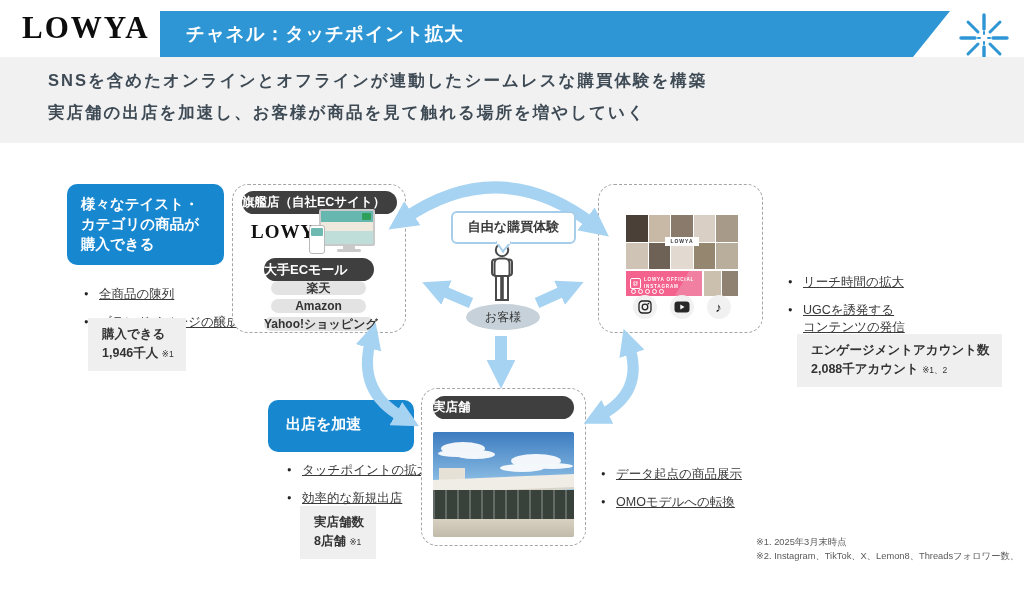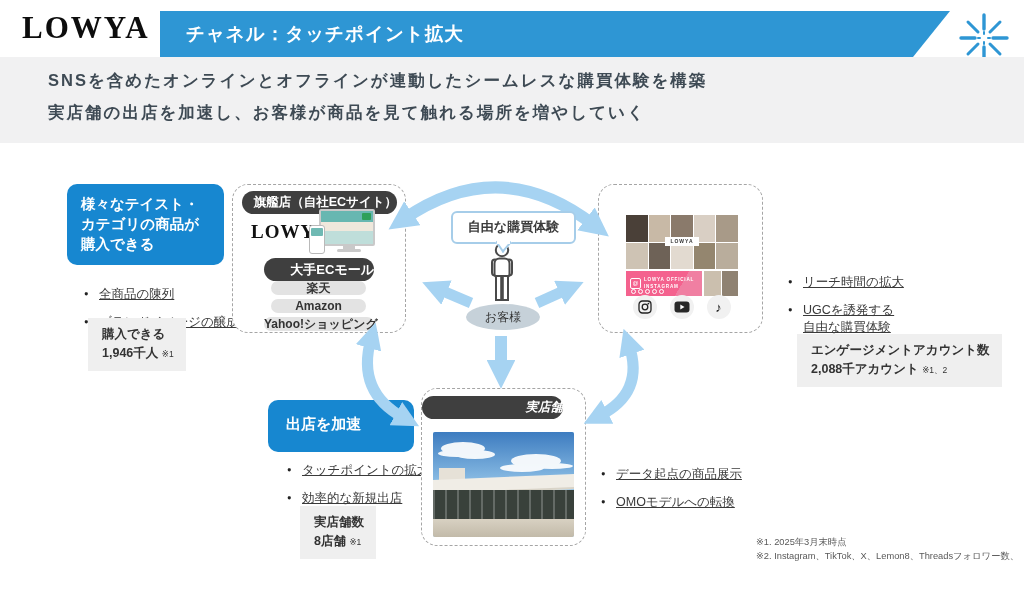--- a/index.html
+++ b/index.html
@@ -50,7 +50,7 @@
   .p-sns{left:598px;top:184px;width:165px;height:149px;}
   .p-store{left:421px;top:388px;width:165px;height:158px;}
   .pill{position:absolute;background:#3F3F3F;color:#fff;font-weight:700;font-size:12.5px;
-        text-align:right;border-radius:12px;height:23px;line-height:23px;white-space:nowrap;}
+        text-align:left;border-radius:12px;height:23px;line-height:23px;white-space:nowrap;}
 
   
   .flag-logo{position:absolute;left:18px;top:36px;font-family:"Liberation Serif","DejaVu Serif",serif;

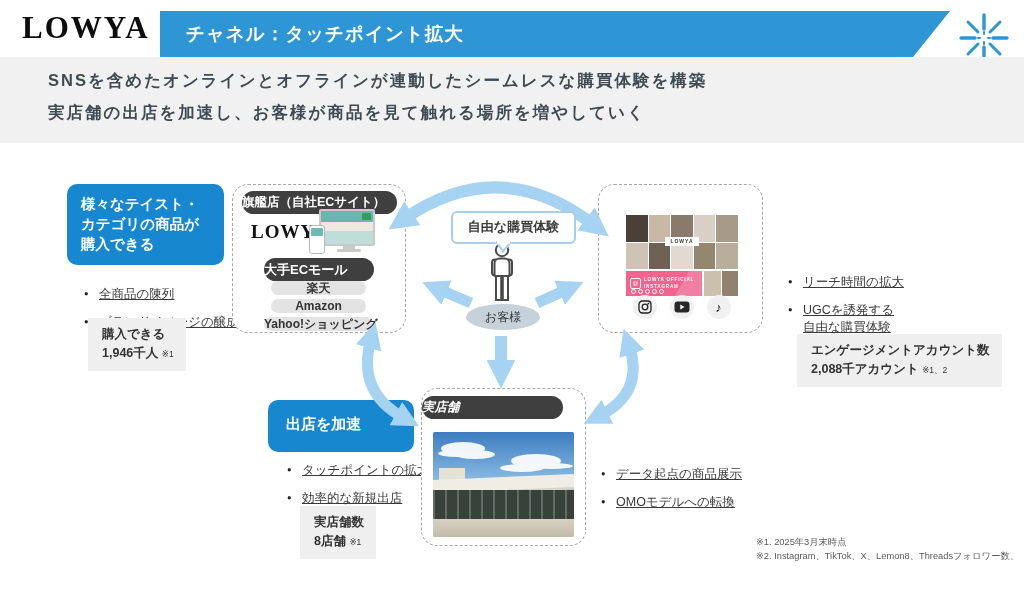--- a/index.html
+++ b/index.html
@@ -248,7 +248,7 @@
   <div class="bullets bl-right">
     <div class="bullet">リーチ時間の拡大</div>
     <div class="bullet">UGCを誘発する
-自由な購買体験</div>
+コンテンツの発信</div>
   </div>
   <div class="stat stat-right">
     <div>エンゲージメントアカウント数</div>

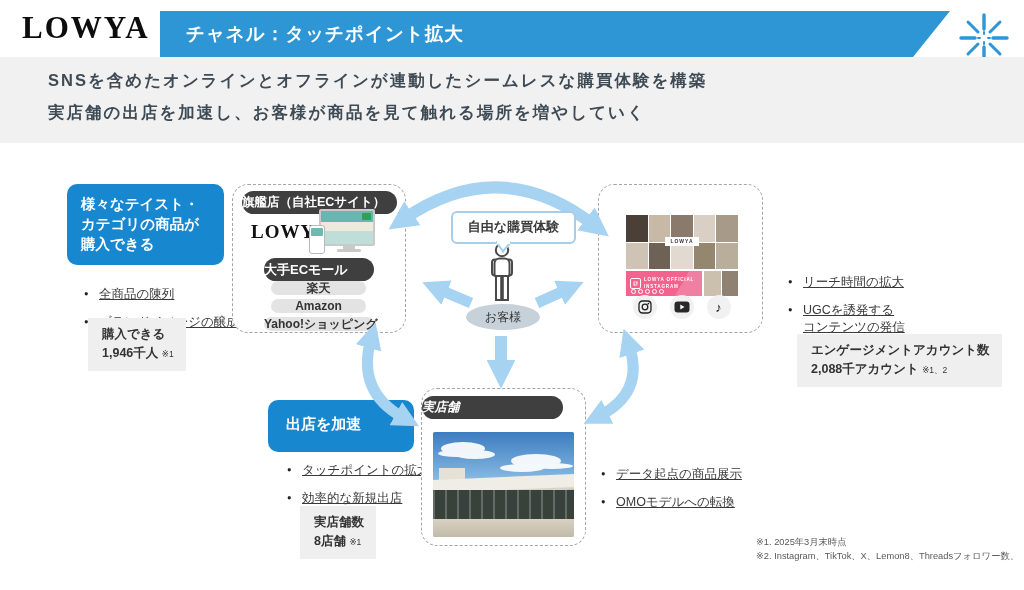--- a/index.html
+++ b/index.html
@@ -285,7 +285,7 @@
   </div>
 
   <div class="panel p-store">
-    <div class="pill" style="left:0;top:7px;width:141px;font-style:italic;">実店舗</div>
+    <div class="pill" style="left:11px;top:7px;width:141px;">実店舗</div>
     <div class="photo">
       <div class="sky">
           <div class="cloud c1"></div>

